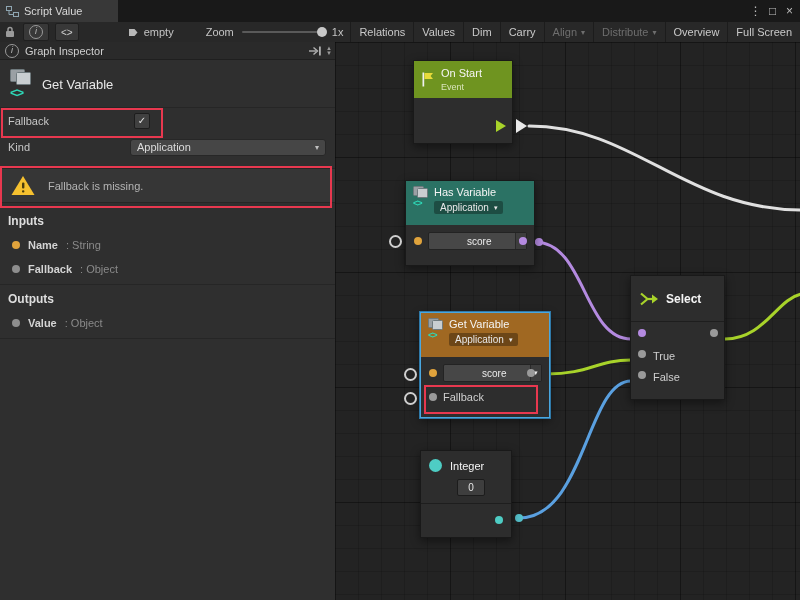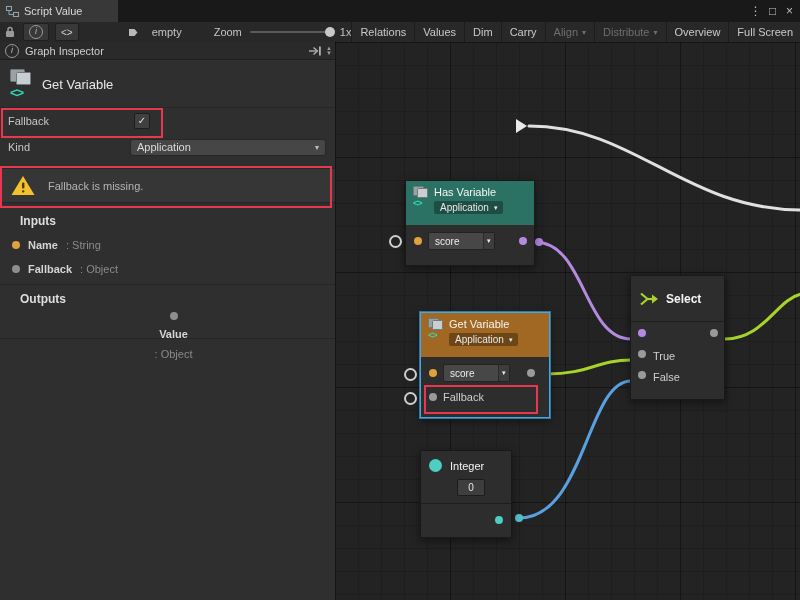--- a/index.html
+++ b/index.html
@@ -19,7 +19,7 @@
   .tb-ic{display:flex;align-items:center;padding:0 5px;height:20px;}
   .mini-btn{display:flex;align-items:center;height:16px;background:#383838;border:1px solid #1f1f1f;border-radius:2px;padding:0 5px;margin:0 3px;color:#cfcfcf;font-size:10px;}
   .info-circle{width:12px;height:12px;border-radius:50%;border:1px solid #9a9a9a;color:#bdbdbd;font-size:9px;line-height:11px;text-align:center;display:inline-block;font-style:italic;}
-  .empty-group{display:flex;align-items:center;gap:14px;margin-left:46px;}
+  .empty-group{display:flex;align-items:center;gap:6px;margin-left:46px;}
   .zoom-group{display:flex;align-items:center;margin-left:32px;}
   .slider-track{position:relative;width:82px;height:2px;background:#5a5a5a;margin:0 8px;border-radius:1px;}
   .slider-knob{position:absolute;right:-3px;top:-4px;width:10px;height:10px;border-radius:50%;background:#c8c8c8;}

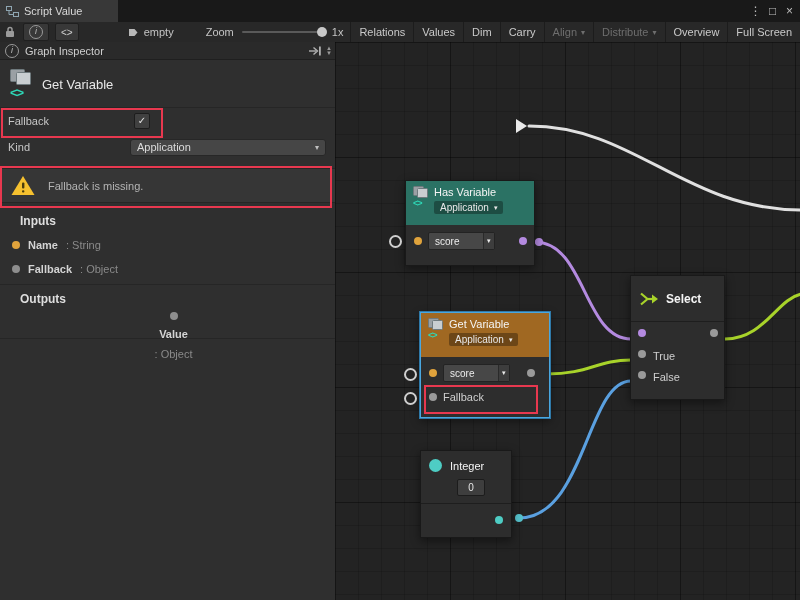--- a/index.html
+++ b/index.html
@@ -260,6 +260,21 @@
         <path d="M390,297 C430,297 442,256 467,252" stroke="#a8d32a" stroke-width="3" fill="none" stroke-linecap="round"></path>
       </svg>
 
+      <div class="node" style="left:78px;top:18px;width:100px;height:84px;">
+        <div class="nh nh-green">
+          <svg width="13" height="15" viewBox="0 0 13 15">
+            <rect x="1.5" y="0.5" width="1.7" height="14" fill="#f0f0f0"></rect>
+            <path d="M3.5 1 H12 L9.6 4 L12 7 H3.5 Z" fill="#e8db3a"></path>
+          </svg>
+          <span class="nh-col">
+            <span class="nh-title">On Start</span>
+            <span class="nh-sub">Event</span>
+          </span>
+        </div>
+        <div style="position:relative;height:46px;">
+          <span class="tri-out"></span>
+        </div>
+      </div>
       <span class="port-tri"></span>
 
       <div class="node" style="left:70px;top:138px;width:130px;height:86px;">

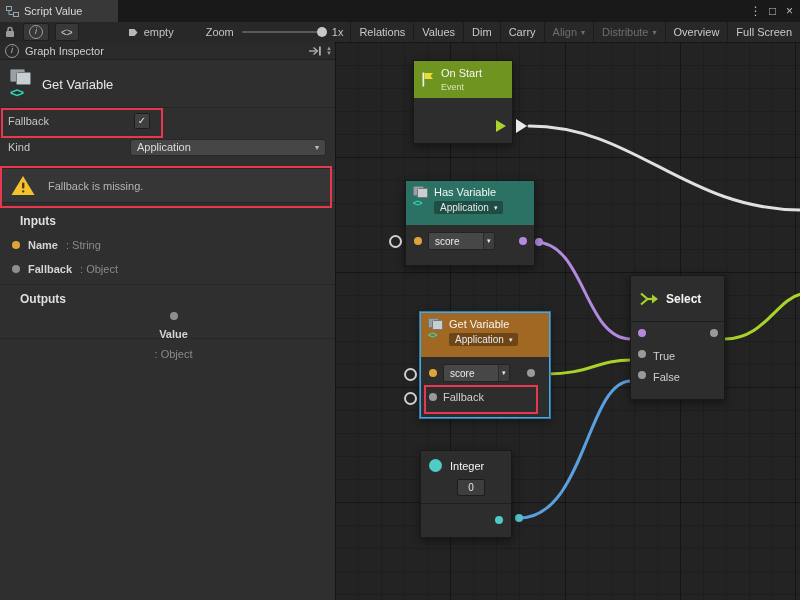--- a/index.html
+++ b/index.html
@@ -44,7 +44,7 @@
   .dropdown .dd{margin-left:auto;margin-right:6px;font-size:8px;color:#c0c0c0;}
   .warning-box{position:absolute;left:0;top:126px;width:335px;height:35px;background:#363636;display:flex;align-items:center;gap:12px;padding-left:10px;box-sizing:border-box;border-top:1px solid #262626;border-bottom:1px solid #262626;}
   .warning-text{color:#b4b4b4;}
-  .sec-h{position:absolute;left:20px;font-weight:bold;font-size:12px;color:#dedede;}
+  .sec-h{position:absolute;left:8px;font-weight:bold;font-size:12px;color:#dedede;}
   .io-row{position:absolute;left:0;width:335px;height:22px;display:flex;align-items:center;gap:8px;padding-left:12px;box-sizing:border-box;}
   .io-dot{width:8px;height:8px;border-radius:50%;flex:none;}
   .io-name{font-weight:bold;color:#d4d4d4;}

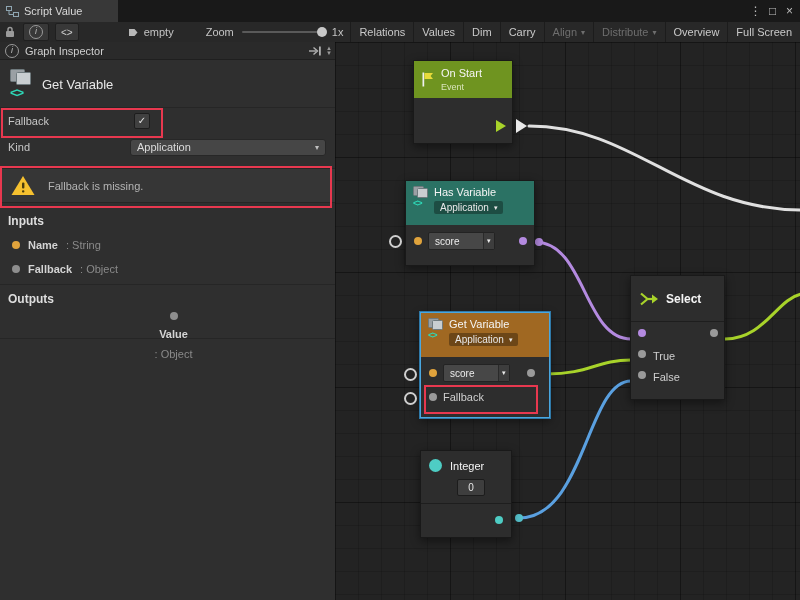--- a/index.html
+++ b/index.html
@@ -88,7 +88,7 @@
   .nbody{padding-top:4px;}
   .dot{width:8px;height:8px;border-radius:50%;flex:none;}
   .mini-dd{display:inline-flex;align-items:center;height:16px;background:#474747;border:1px solid #232323;border-radius:2px;font-size:10px;color:#ececec;}
-  .mini-dd-t{padding:0 6px;min-width:42px;}
+  .mini-dd-t{padding:0 6px;min-width:42px;margin-left:32px;}
   .mini-dd-a{border-left:1px solid #2a2a2a;padding:0 3px;font-size:7px;background:#3d3d3d;align-self:stretch;display:flex;align-items:center;}
   .select-body{padding-top:7px;}
   .srow{height:21px;display:flex;gap:7px;padding:0 7px;position:relative;}

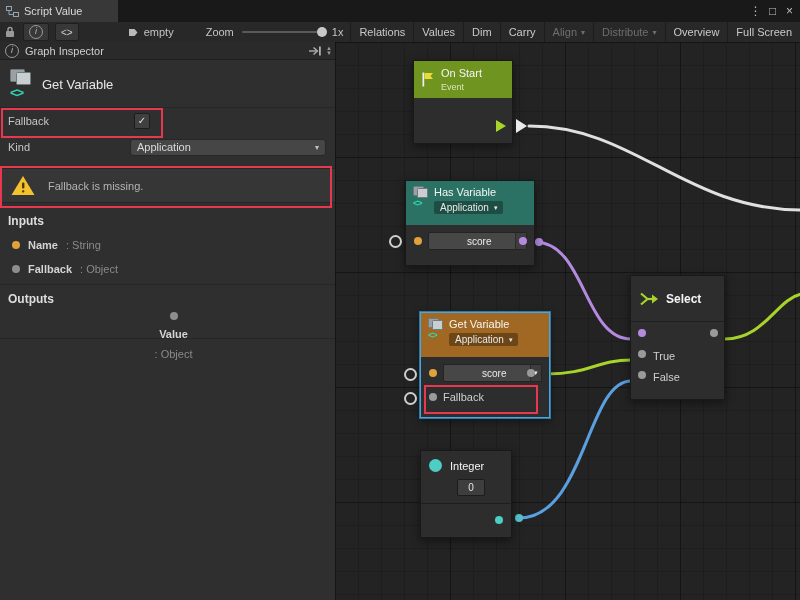--- a/index.html
+++ b/index.html
@@ -236,7 +236,7 @@
       <div class="divider" style="top:242px;"></div>
       <span class="sec-h" style="top:250px;">Outputs</span>
 
-      <div class="io-row" style="top:270px;flex-direction:column;">
+      <div class="io-row" style="top:270px;">
         <span class="io-dot" style="background:#8e8e8e;"></span>
         <span class="io-name">Value</span>
         <span class="io-type">: Object</span>

